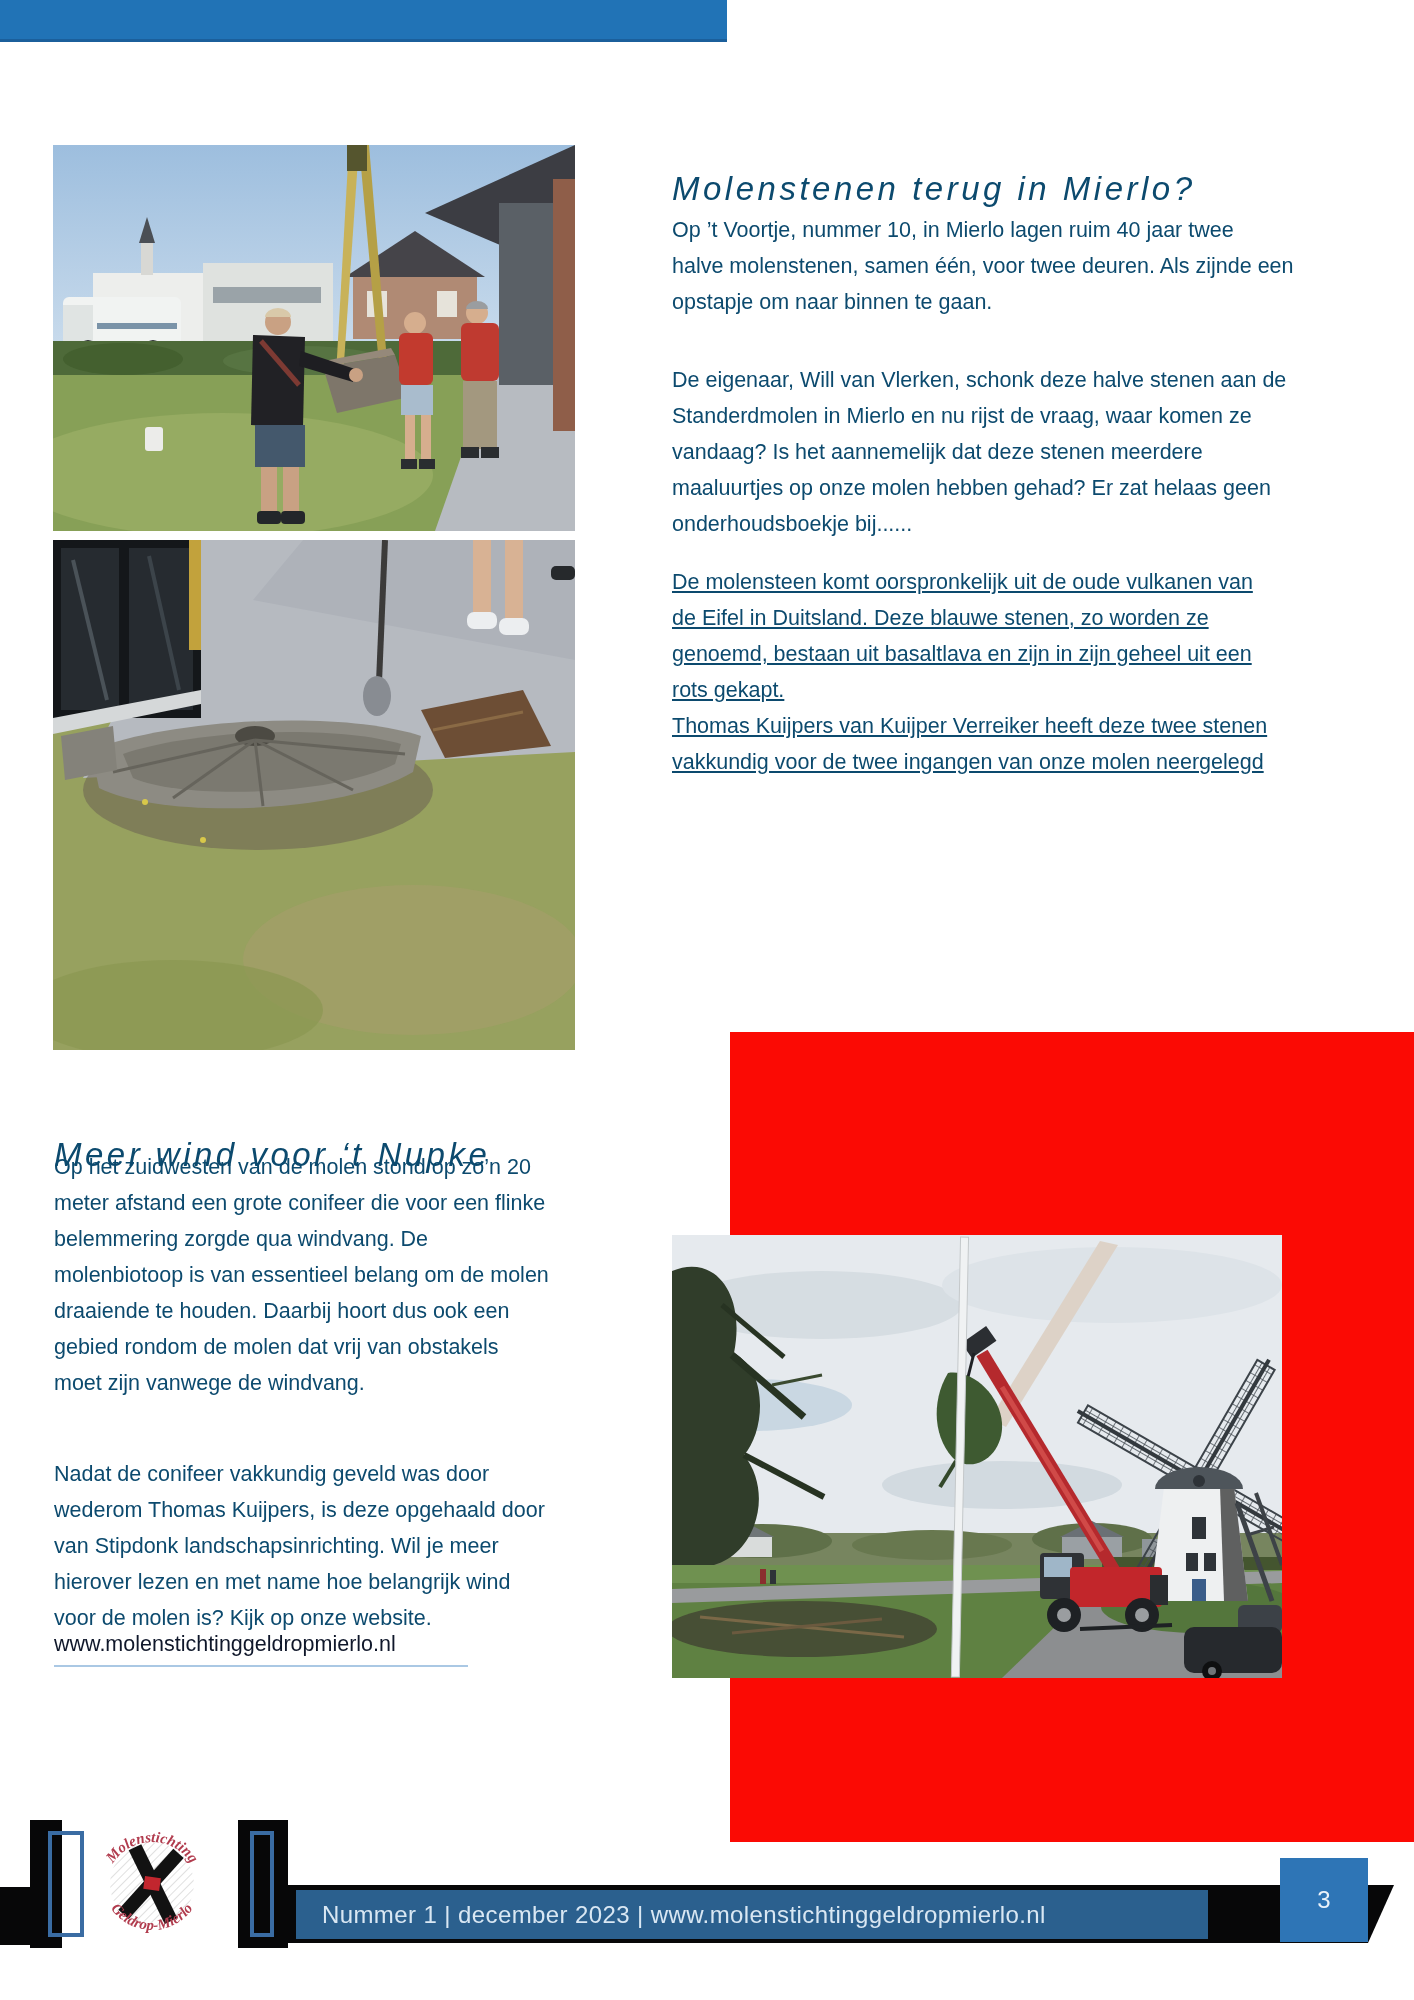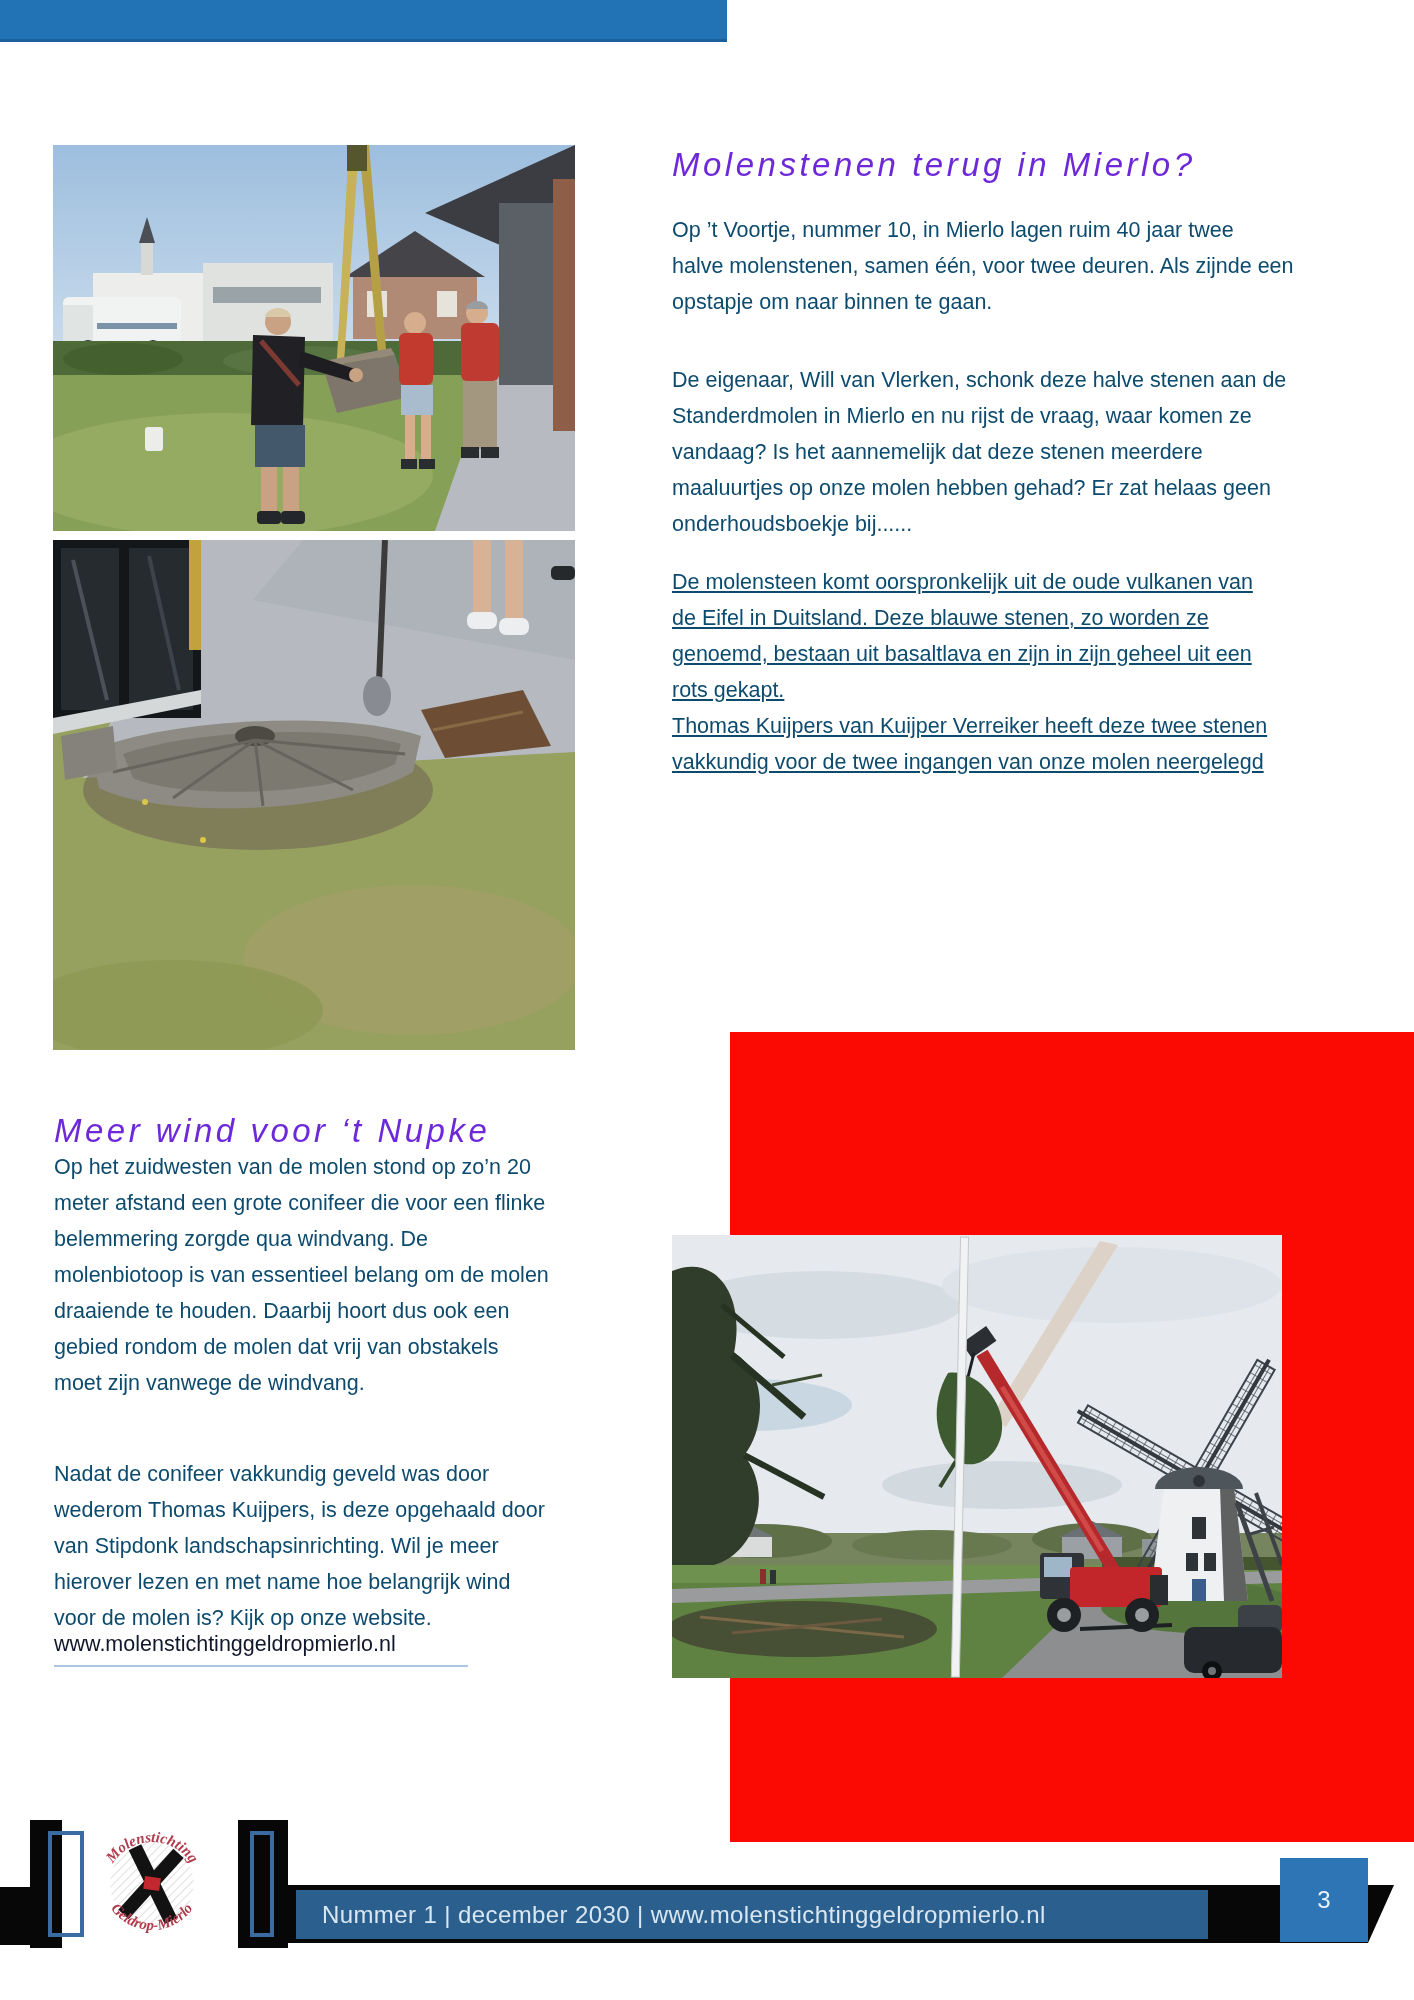--- a/index.html
+++ b/index.html
@@ -10,7 +10,7 @@
   .topbar{left:0;top:0;width:727px;height:42px;background:#2173b6;box-shadow:inset 0 -3px 0 #1b5f9b;}
   .photo{overflow:hidden;background:#dfe3e7;}
   .photo svg{display:block;}
-  .h-title{font-style:italic;font-weight:400;color:#6d28d9;font-size:33px;letter-spacing:3.5px;white-space:nowrap;}
+  .h-title{font-style:italic;font-weight:400;color:#0c4a6e;font-size:33px;letter-spacing:3.5px;white-space:nowrap;margin-top:24px;}
   .body-p{font-size:21.5px;line-height:36px;color:#0c4a6e;white-space:pre-line;}
   .red-block{background:#fb0a04;}
   .weblink{font-size:21.5px;color:#0f172a;text-decoration:none;display:inline-block;}

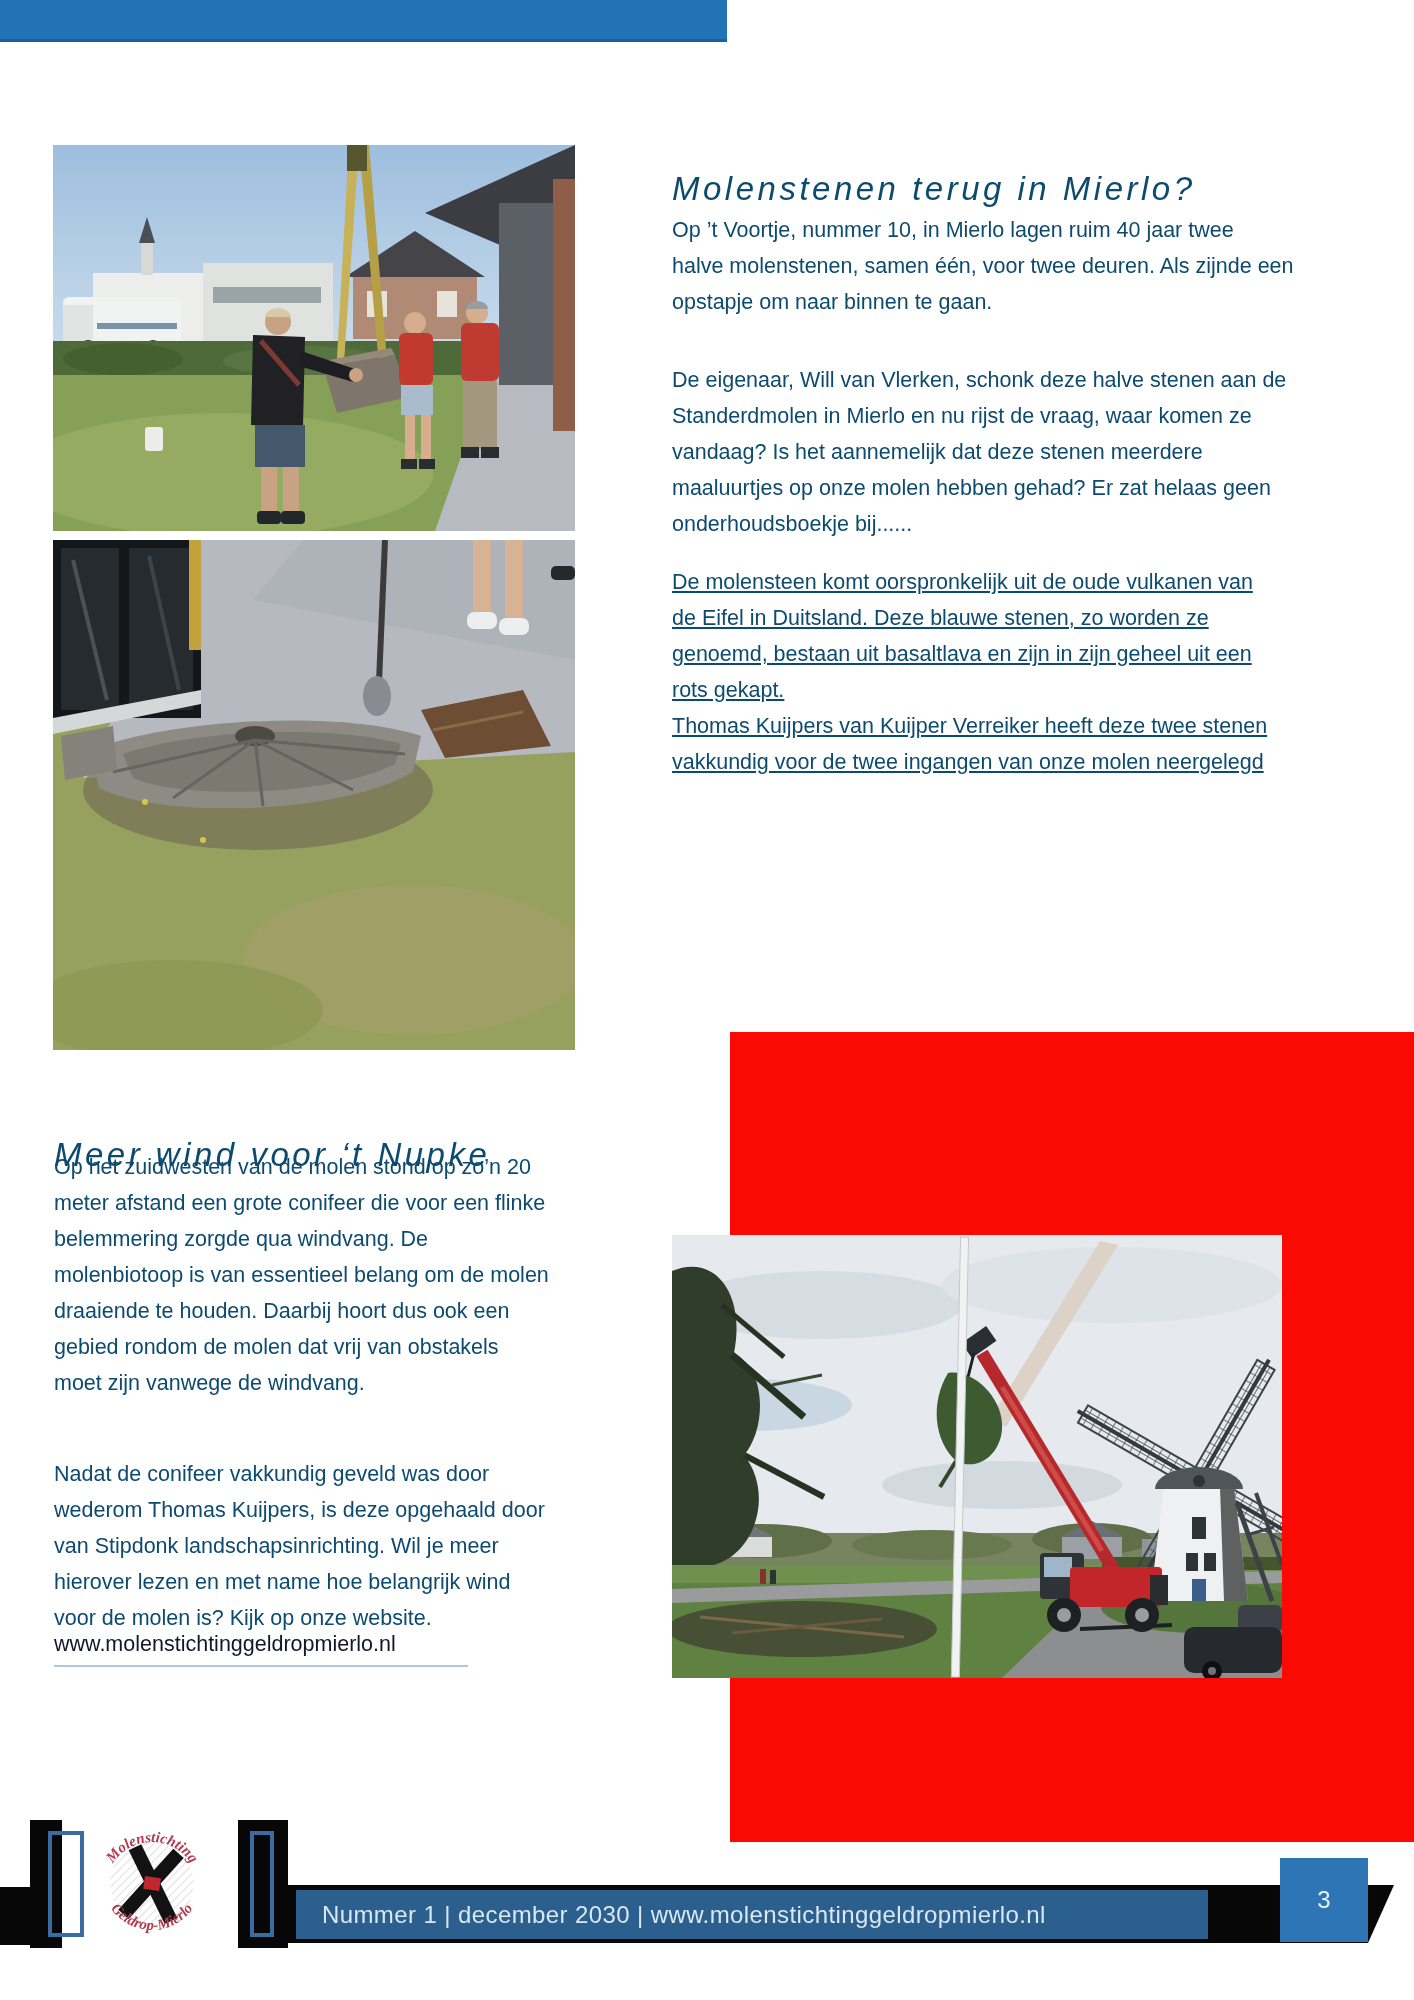--- a/index.html
+++ b/index.html
@@ -302,7 +302,7 @@
   <div class="abs f-bluebox" style="left:250px;top:1831px;width:16px;height:98px;"></div>
   <div class="abs f-band" style="left:286px;top:1885px;width:1108px;height:58px;"></div>
   <div class="abs f-bluebar" style="left:296px;top:1890px;width:912px;height:49px;">
-    <span>Nummer 1 | december 2030 | www.molenstichtinggeldropmierlo.nl</span>
+    <span>Nummer 1 | december 2023 | www.molenstichtinggeldropmierlo.nl</span>
   </div>
   <div class="abs f-pagesq" style="left:1280px;top:1858px;width:88px;height:84px;">
     <span>3</span>

